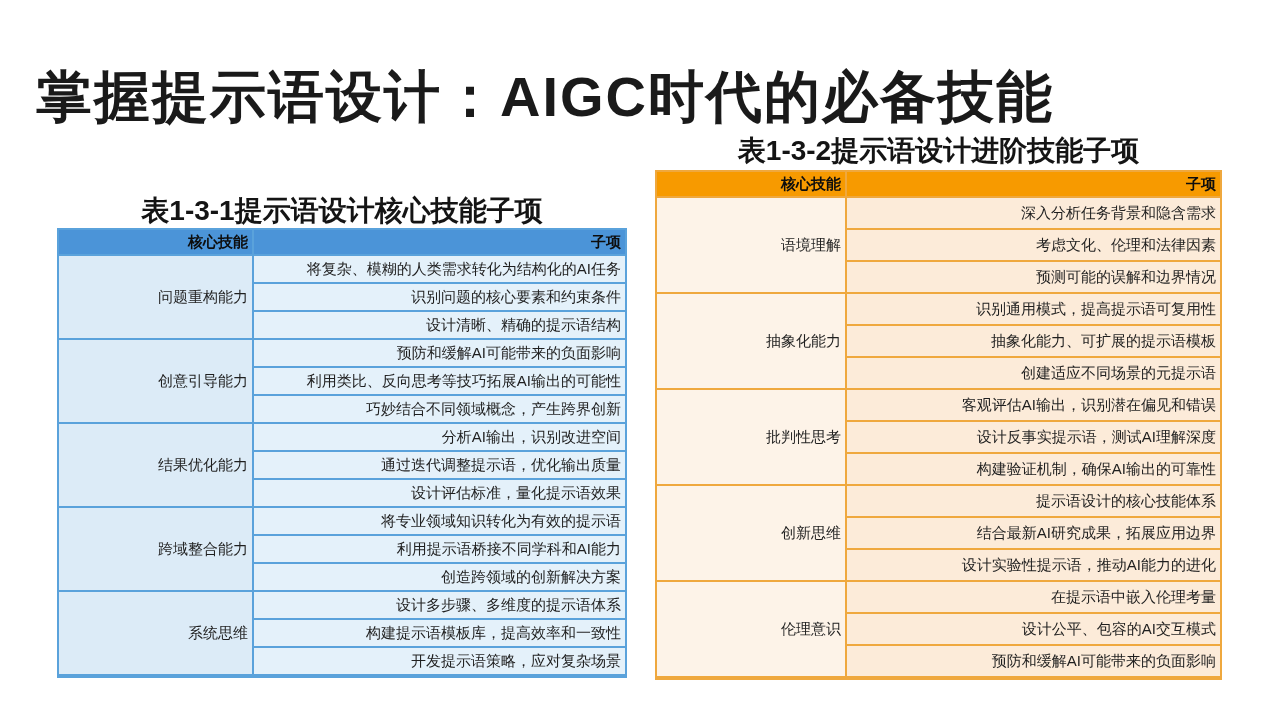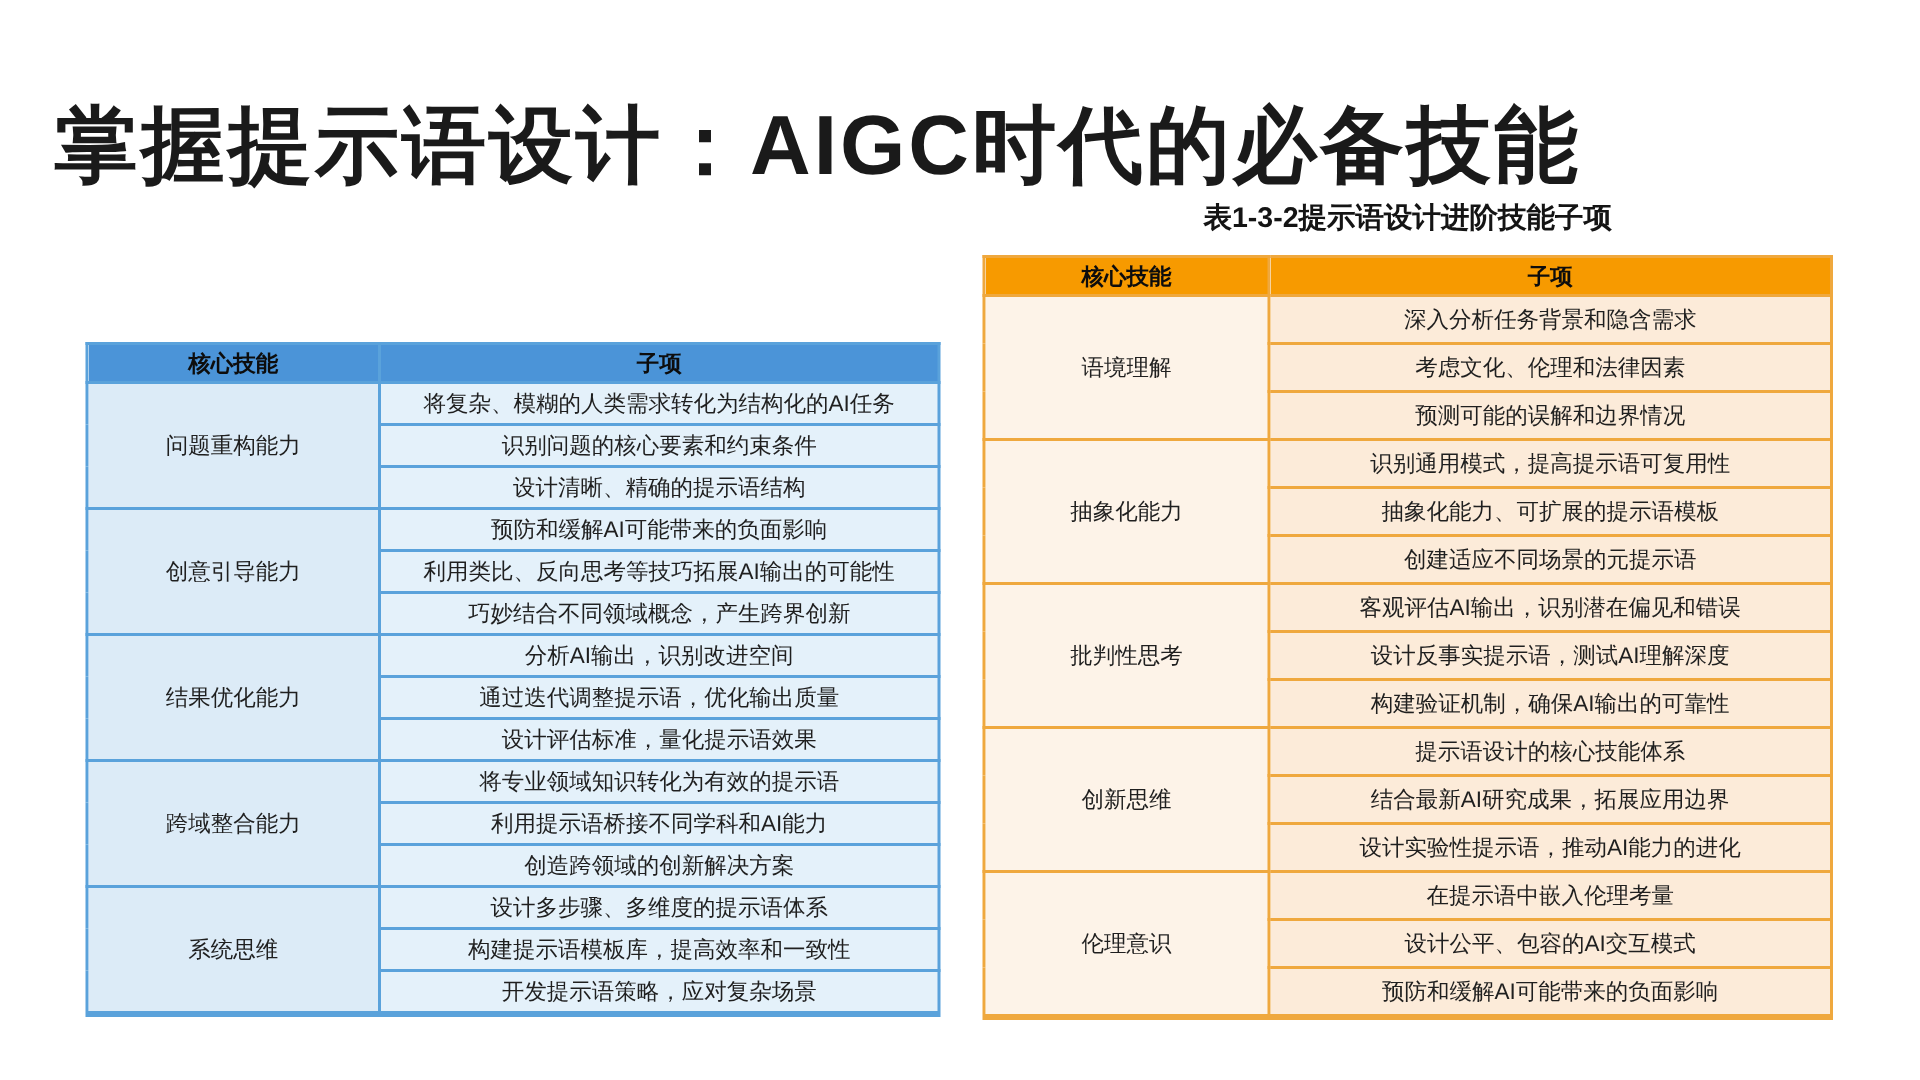--- a/index.html
+++ b/index.html
@@ -36,7 +36,7 @@
   .caption {
     position: absolute;
     text-align: center;
-    font-size: 19px;
+    font-size: 28px;
     font-weight: 600;
     color: #141414;
   }

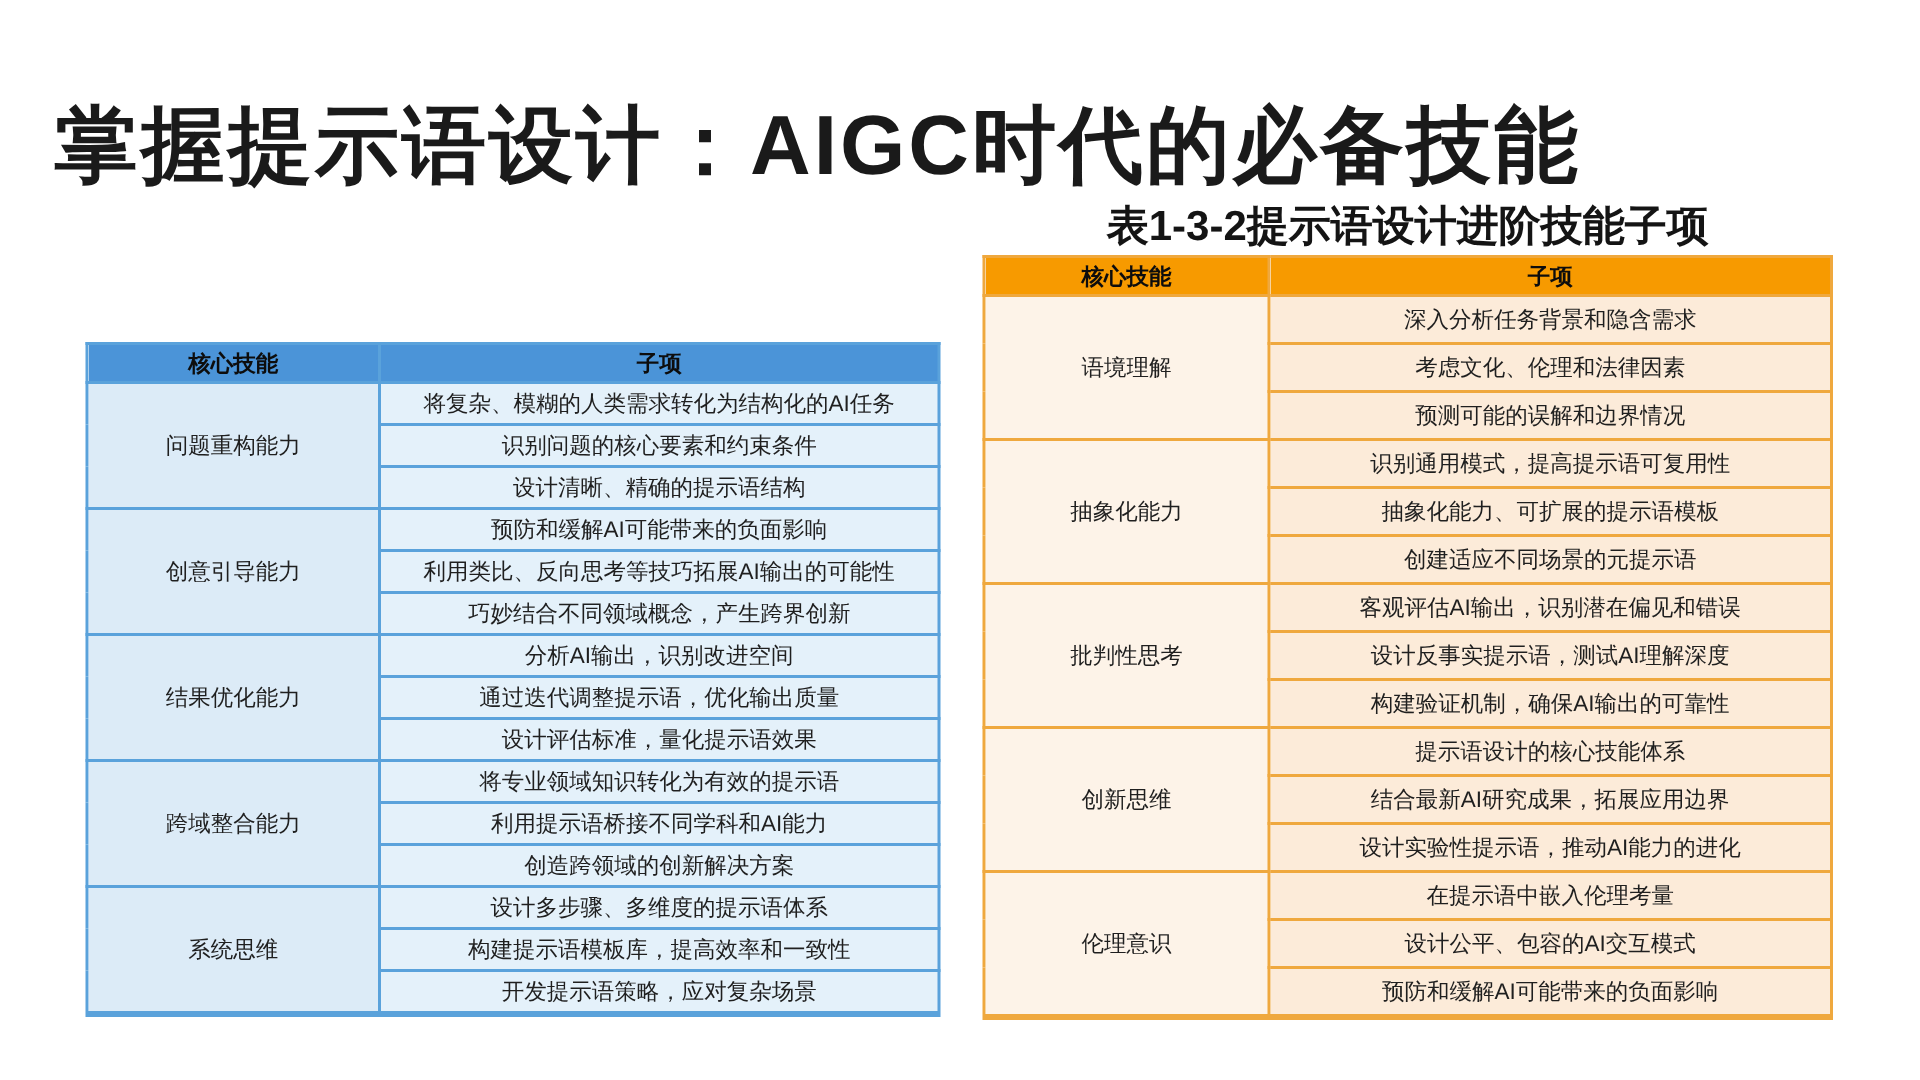--- a/index.html
+++ b/index.html
@@ -50,7 +50,7 @@
   }
   table.tbl th, table.tbl td {
     border: 2px solid var(--border);
-    text-align: center;
+    text-align: right;
     vertical-align: middle;
     padding: 0 4px;
     font-size: 15px;

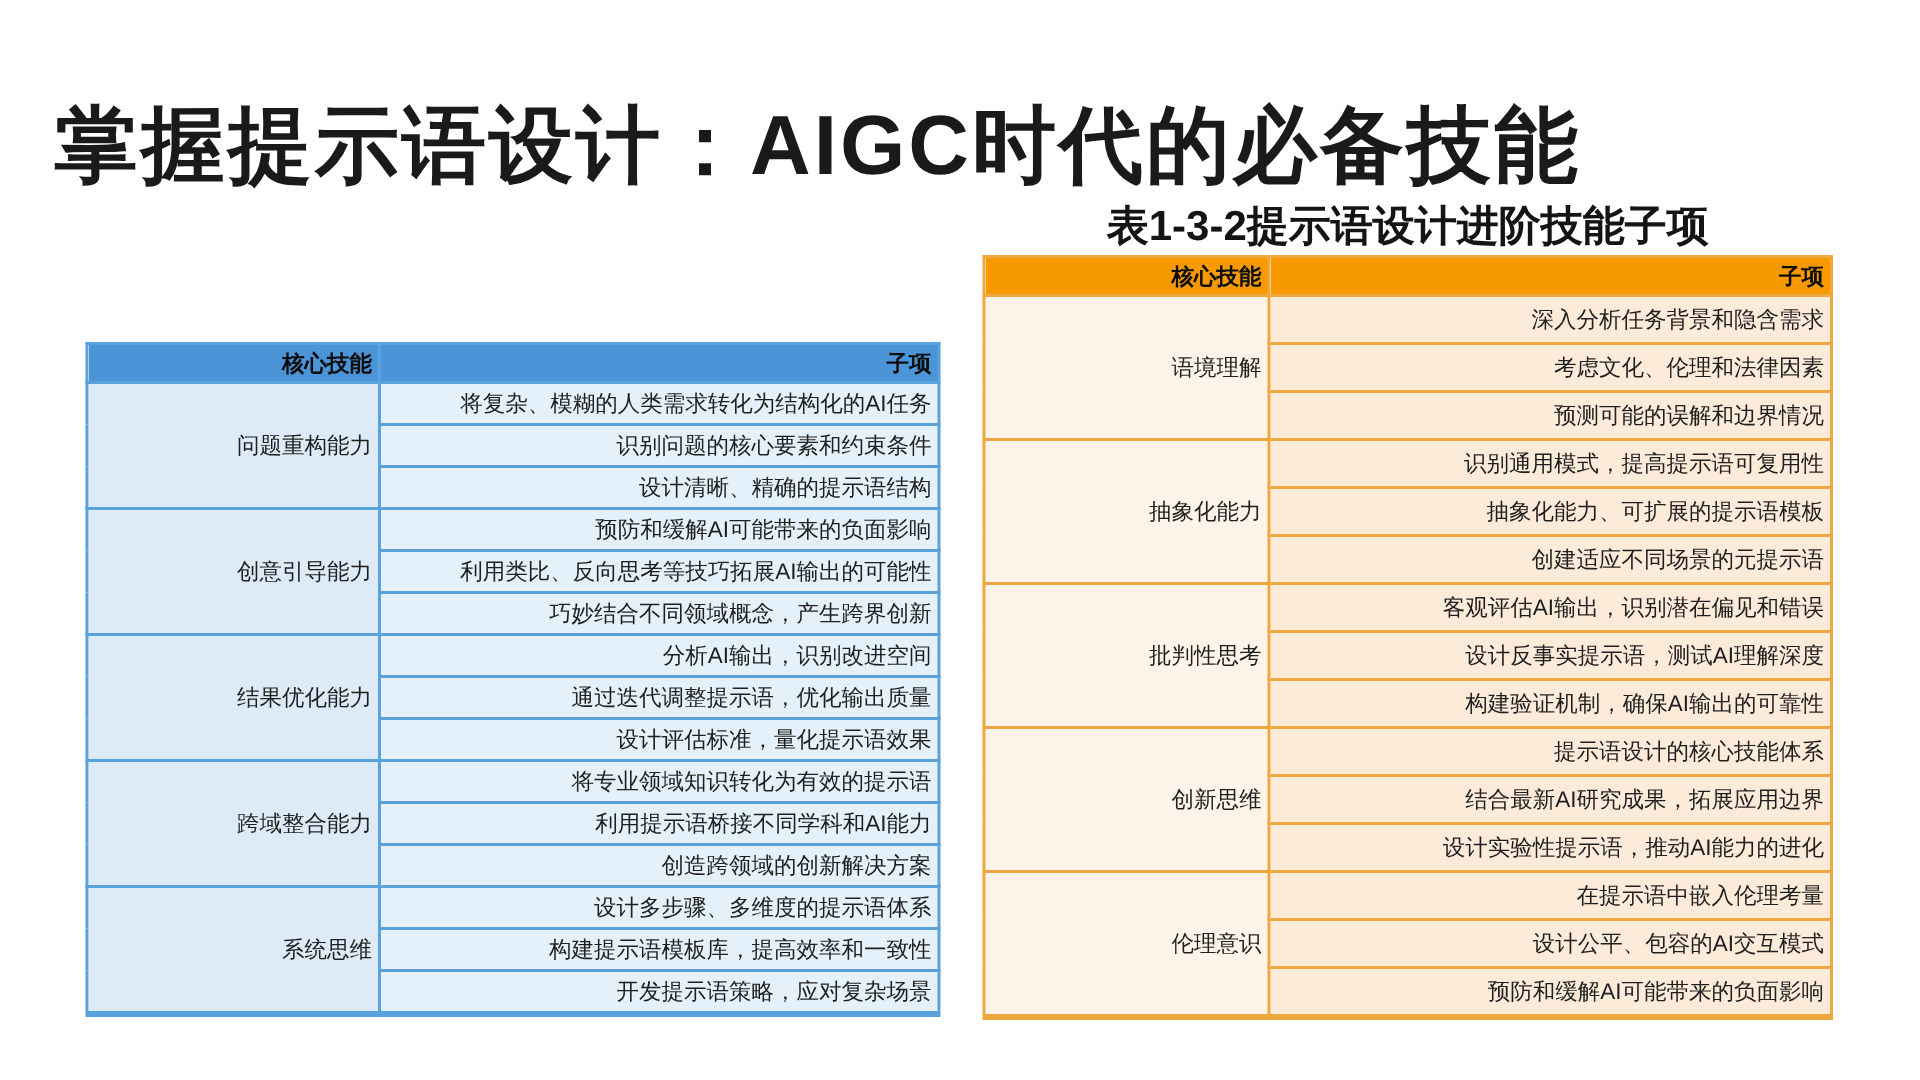--- a/index.html
+++ b/index.html
@@ -95,6 +95,7 @@
   <h1 class="slide-title">掌握提示语设计：AIGC时代的必备技能</h1>
 
 
+  <div class="caption left-cap">表1-3-1提示语设计核心技能子项</div>
 
   <table class="tbl blue">
     <colgroup>

